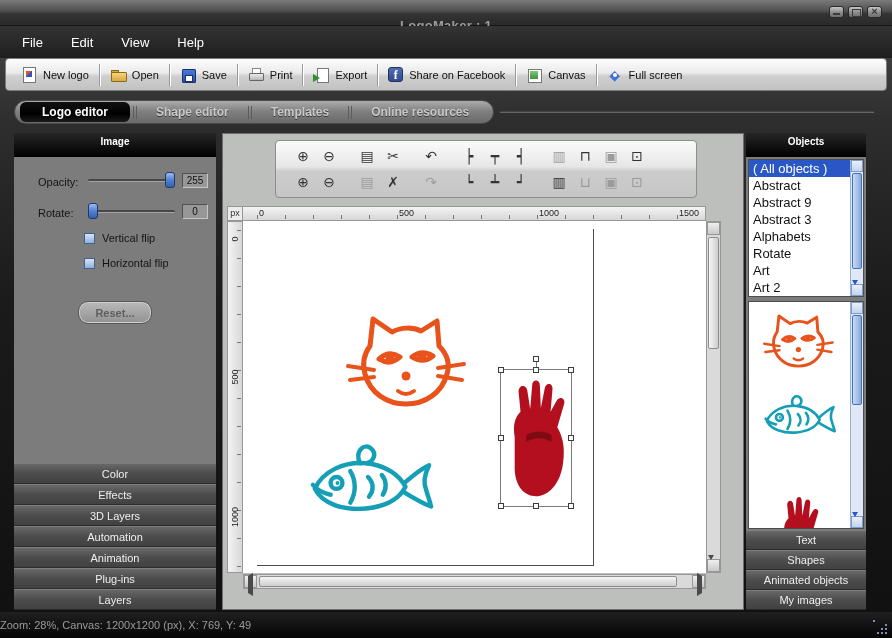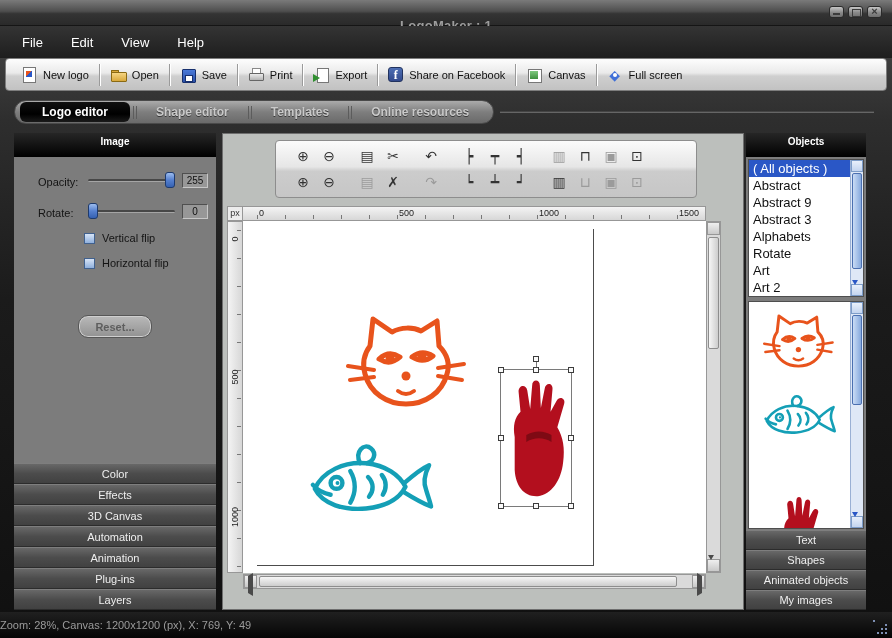--- a/index.html
+++ b/index.html
@@ -85,7 +85,7 @@
     border-right-color:#c6c6c6;border-bottom-color:#c6c6c6;font-size:10px;text-align:center;line-height:13px;color:#101010}
   .chk-row{display:flex;align-items:center;gap:7px;margin:13px 0 0 70px;font-size:11px;color:#141414}
   .chk{width:11px;height:11px;background:linear-gradient(180deg,#d7e4f6,#8fb0dd);border:1px solid #41618e}
-  .reset-btn{display:block;margin:46px auto 0;width:74px;height:23px;border-radius:10px;
+  .reset-btn{display:block;margin:32px auto 0;width:74px;height:23px;border-radius:10px;
     background:linear-gradient(180deg,#b9b9b9,#929292);border:1px solid #575757;
     box-shadow:inset 0 0 0 1px #cfcfcf;color:#5e5e5e;font-weight:bold;font-size:11px;
     font-family:"Liberation Sans",sans-serif}

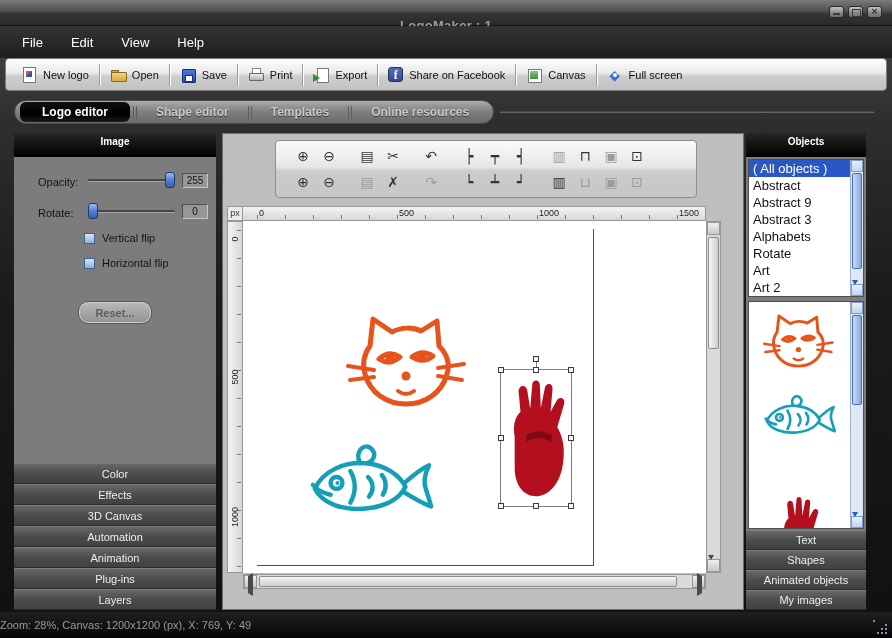--- a/index.html
+++ b/index.html
@@ -306,7 +306,7 @@
     <div class="accordion">
       <div class="acc-item">Color</div>
       <div class="acc-item">Effects</div>
-      <div class="acc-item">3D Canvas</div>
+      <div class="acc-item">3D Layers</div>
       <div class="acc-item">Automation</div>
       <div class="acc-item">Animation</div>
       <div class="acc-item">Plug-ins</div>

